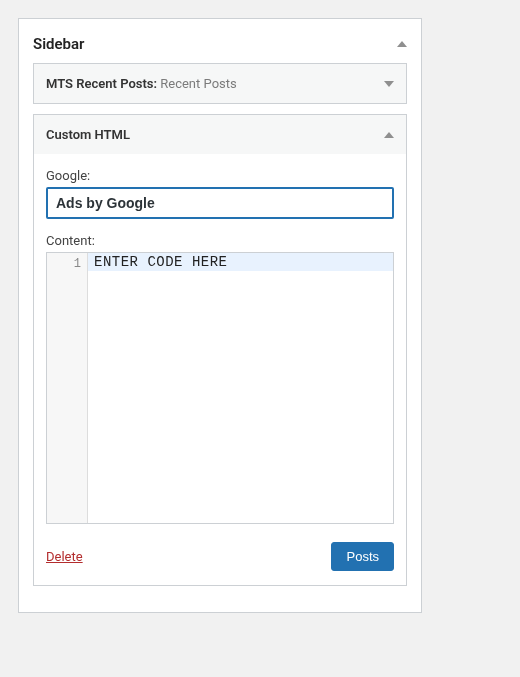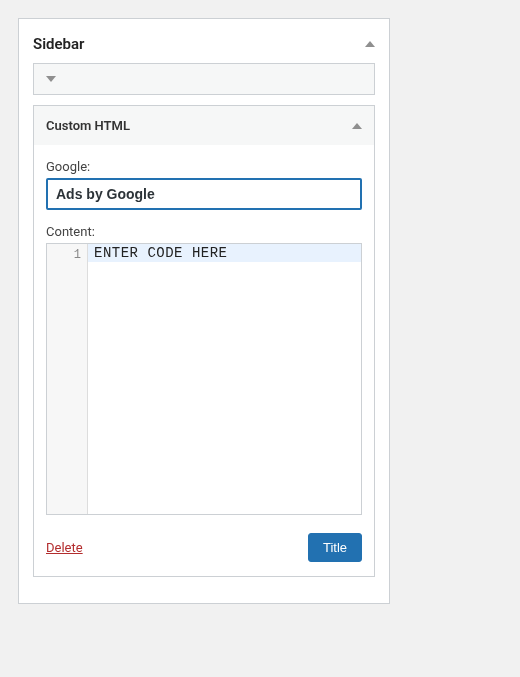--- a/index.html
+++ b/index.html
@@ -12,7 +12,7 @@
     padding: 18px;
   }
   .outer-panel {
-    width: 372px;
+    width: 404px;
     background: #fff;
     border: 1px solid #ccd0d4;
     padding: 12px 14px 16px 14px;

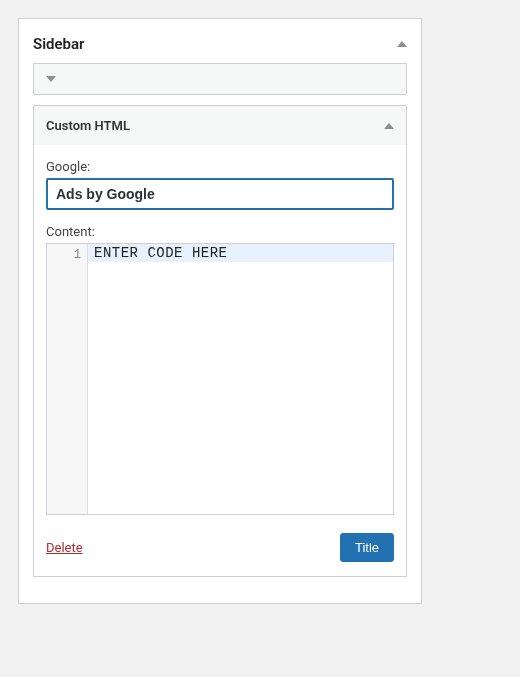--- a/index.html
+++ b/index.html
@@ -142,6 +142,10 @@
 
   <div class="widget-box">
     <div class="widget-head">
+      <span class="name">
+        <span>MTS Recent Posts:</span>
+        <span class="sub">Recent Posts</span>
+      </span>
       <span class="caret caret-down"></span>
     </div>
   </div>

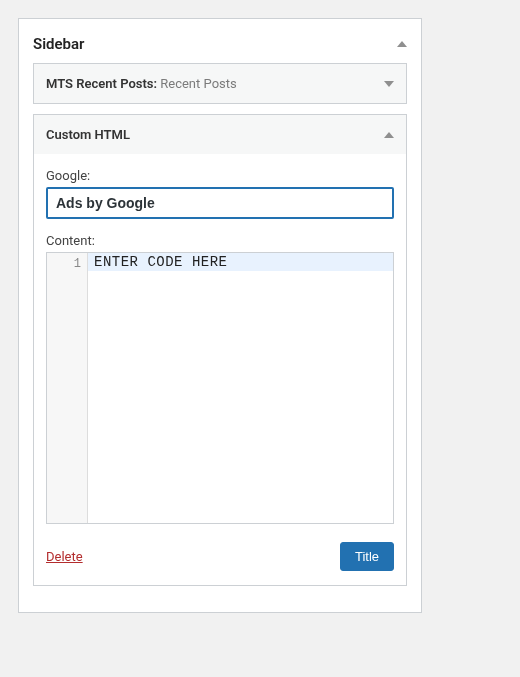--- a/index.html
+++ b/index.html
@@ -173,7 +173,7 @@
 
       <div class="actions-row">
         <a class="delete-link">Delete</a>
-        <button class="save-btn">Title</button>
+        <button class="save-btn">Posts</button>
       </div>
 
     </div>

